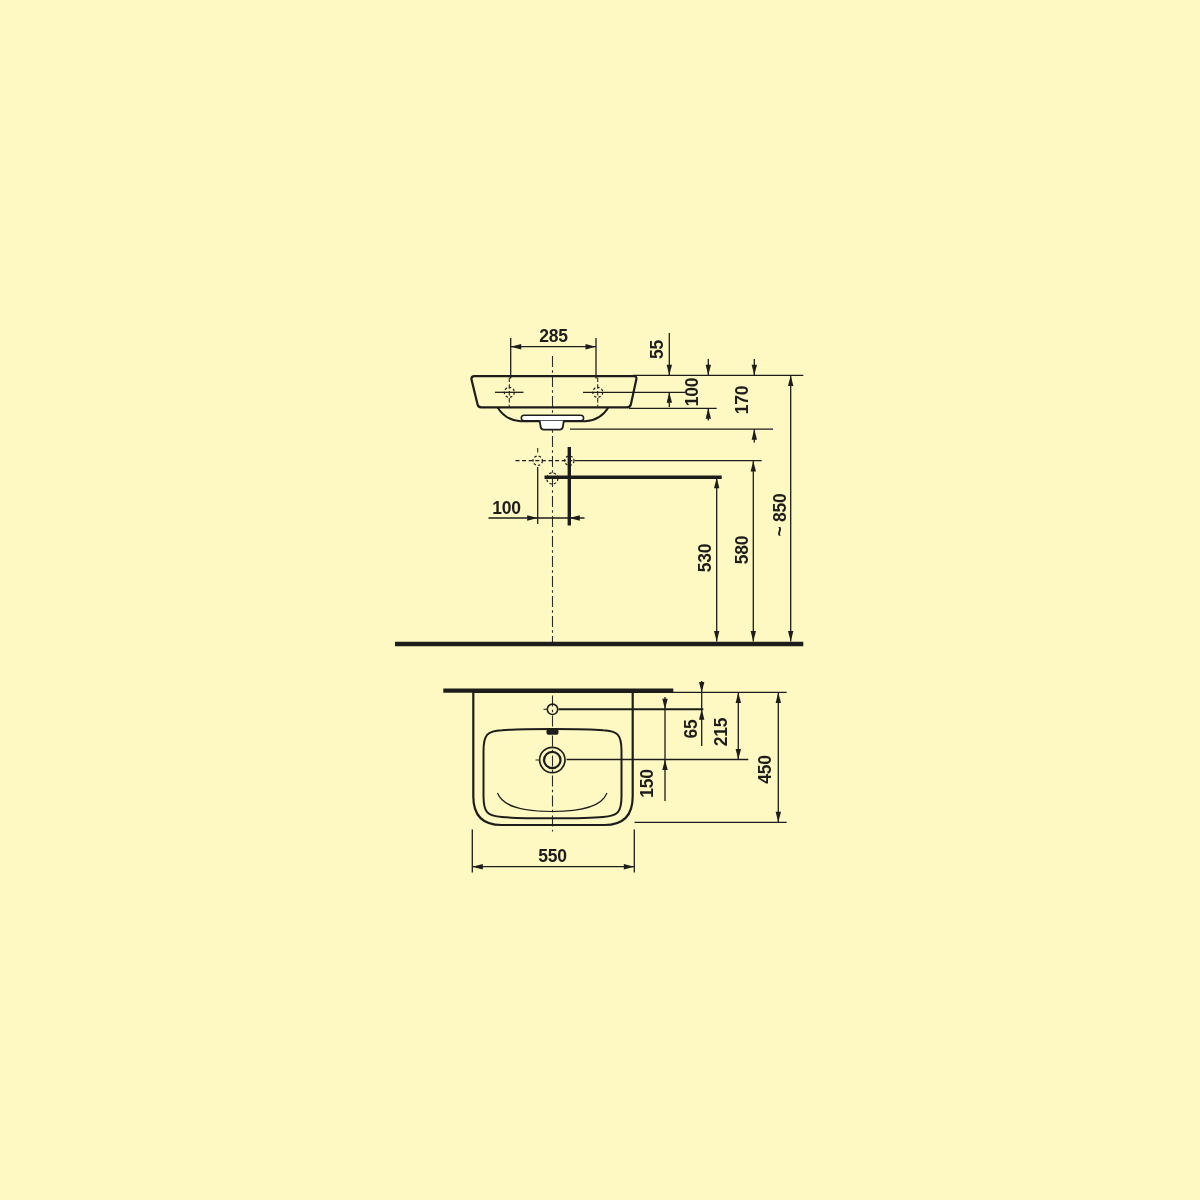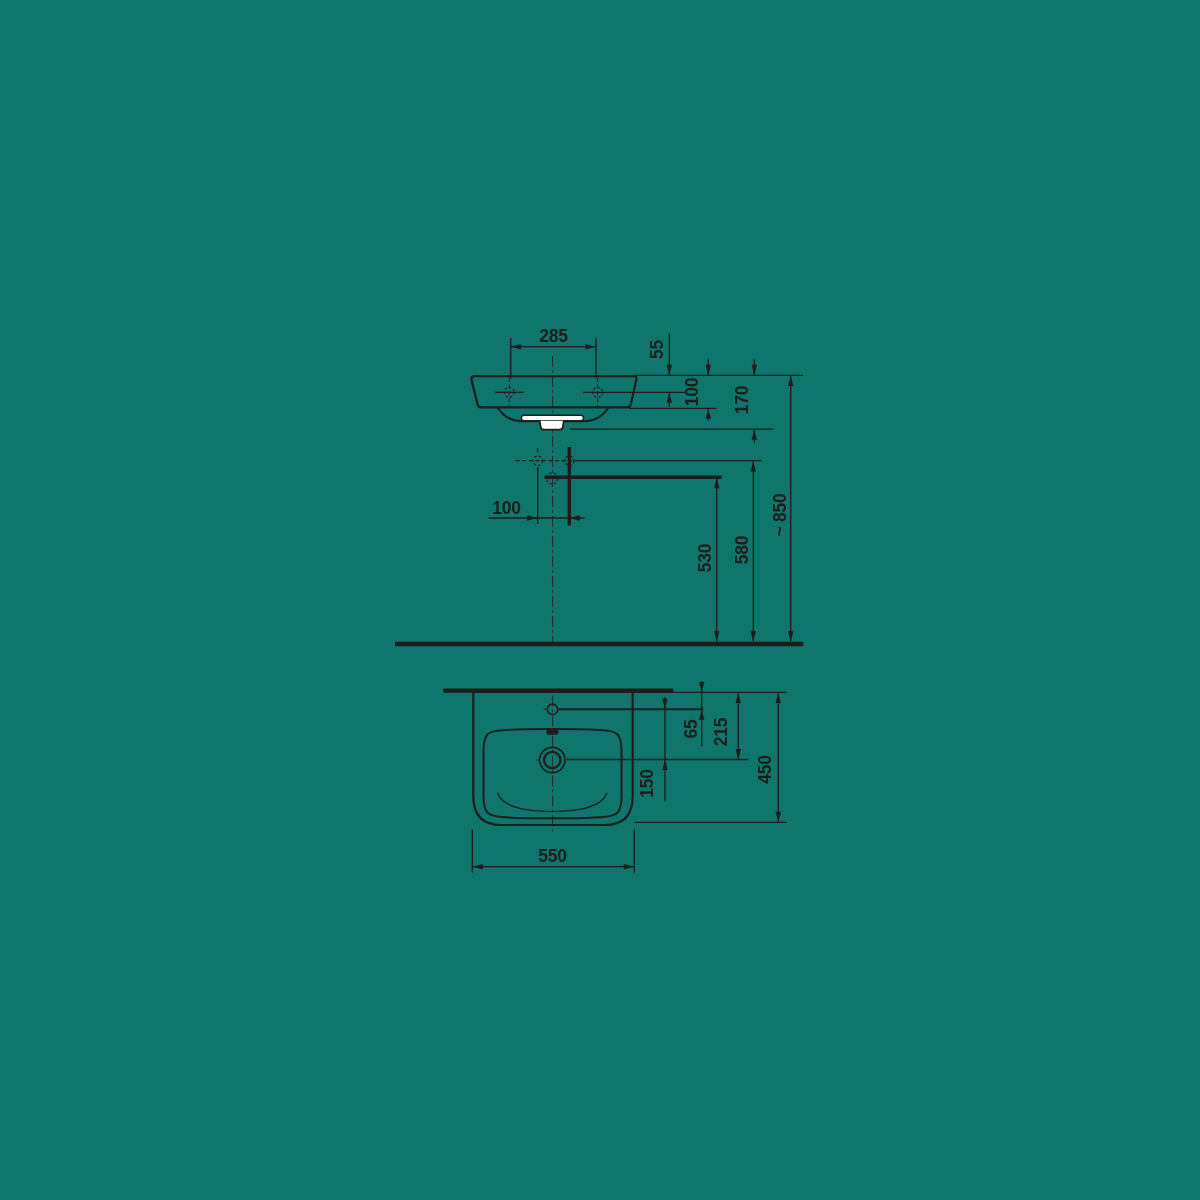--- a/index.html
+++ b/index.html
@@ -3,7 +3,7 @@
 <meta charset="utf-8">
 <style>
   html,body{margin:0;padding:0;background:#ffffff;}
-  #page{position:relative;width:1200px;height:1200px;background:#0f766e;overflow:hidden;}
+  #page{position:relative;width:1200px;height:1200px;background:#fef9c3;overflow:hidden;}
   svg{position:absolute;left:0;top:0;}
   .ln{stroke:#1d1d1b;fill:none;stroke-width:1.3;}
   .ln2{stroke:#1d1d1b;fill:none;stroke-width:2.2;}

